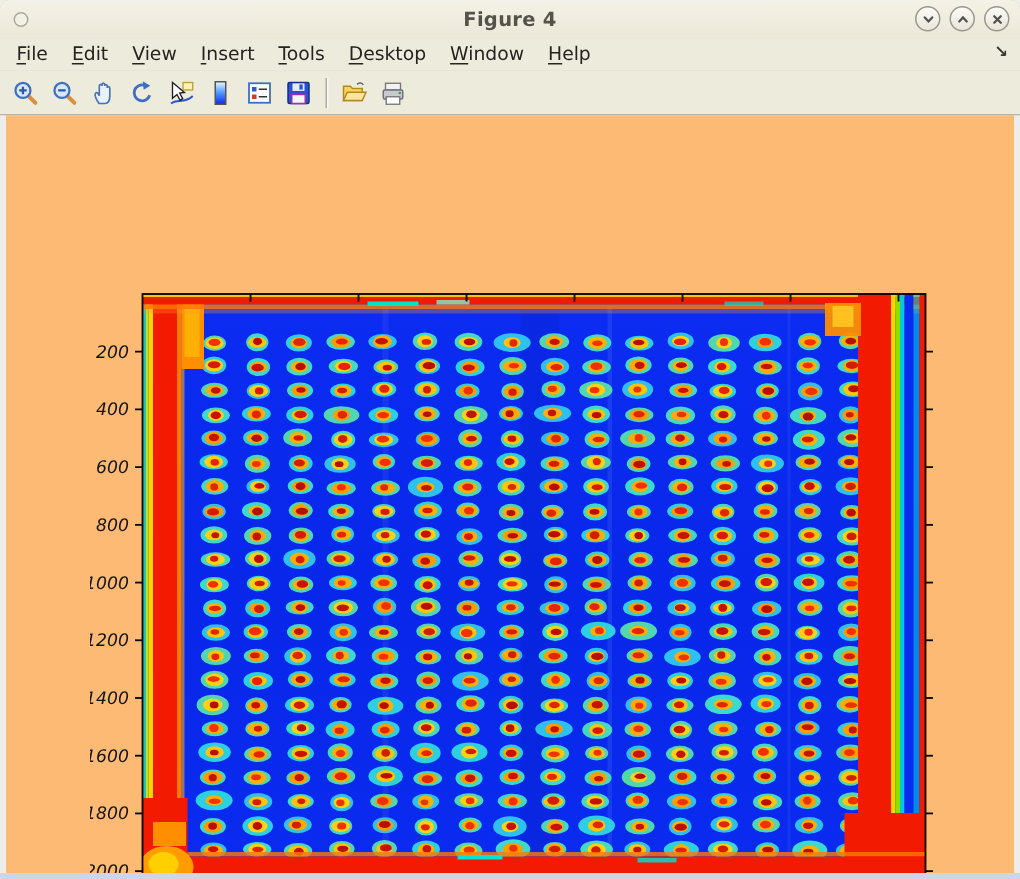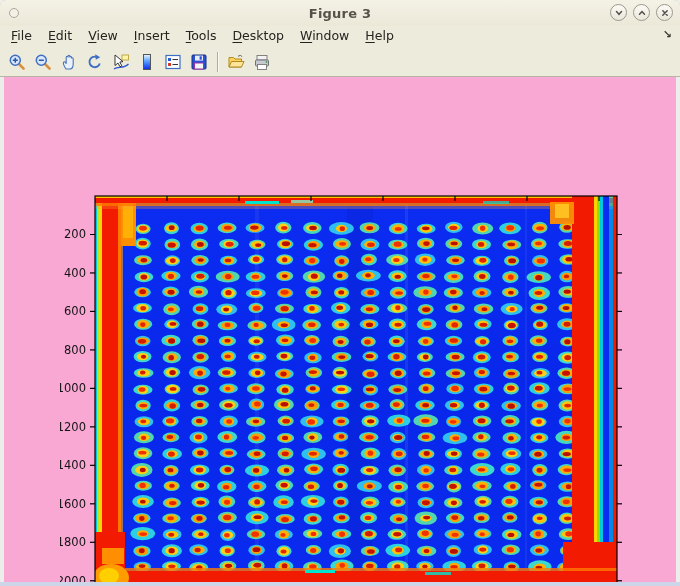--- a/index.html
+++ b/index.html
@@ -61,7 +61,7 @@
 
 <div class="titlebar">
   <div class="win-dot"></div>
-  <div class="title-text">Figure 3</div>
+  <div class="title-text">Figure 4</div>
   <div class="winbtns">
     <div class="winbtn">
       <svg width="10" height="10">

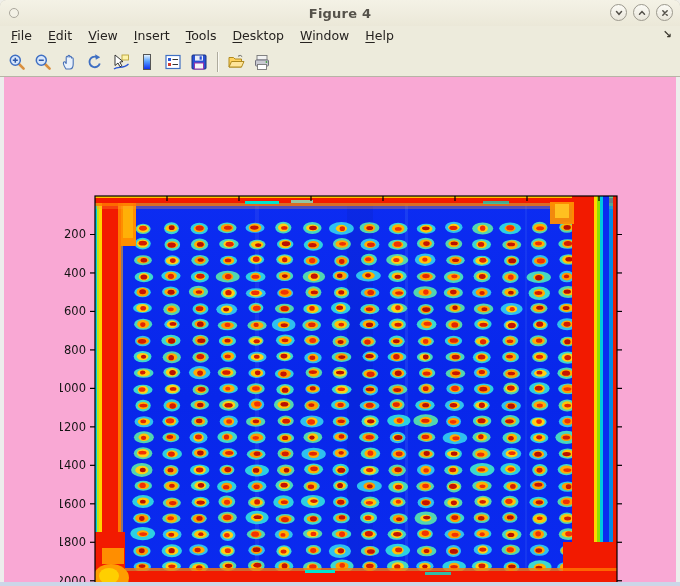--- a/index.html
+++ b/index.html
@@ -49,7 +49,7 @@
   .toolbtn { width:26px; height:24px; display:flex; align-items:center; justify-content:center; }
   .tsep { width:1px; height:20px; background:#aeab9d; box-shadow:1px 0 0 #fbfaf3; margin:0 5px; }
   
-  .canvas { position:absolute; top:77px; left:0; right:0; bottom:0; background:#f9a8d4; }
+  .canvas { position:absolute; top:77px; left:0; right:0; bottom:0; background:#fdba74;font-style:italic; }
   .edge-left  { position:absolute; left:0;  top:77px; bottom:4px; width:4px; background:#ededec; }
   .edge-right { position:absolute; right:0; top:77px; bottom:4px; width:4px; background:#ededec; }
   .edge-bottom{ position:absolute; left:0; right:0; bottom:0; height:4px; background:#ccd6e8; }

